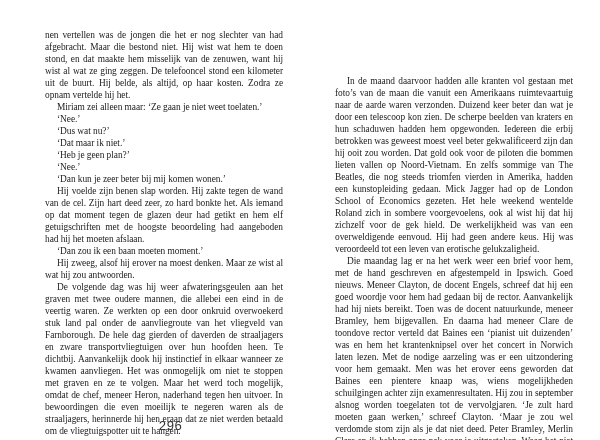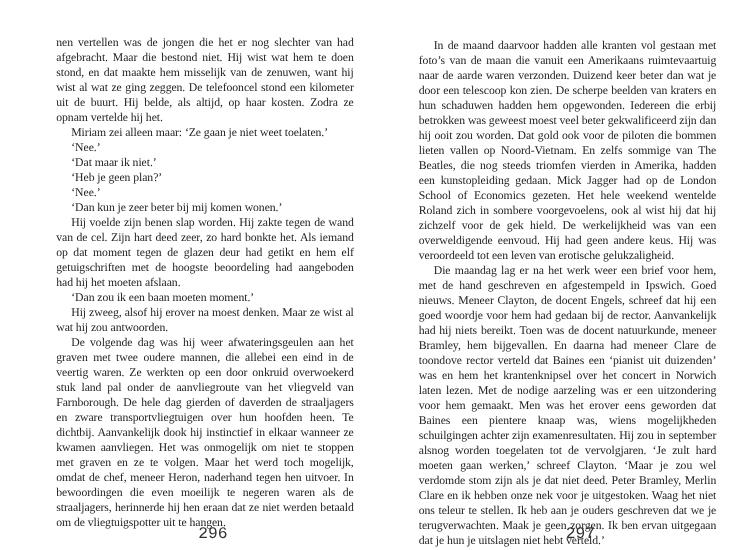--- a/index.html
+++ b/index.html
@@ -17,7 +17,7 @@
       height: 392px;
     }
     .page-left { left: 0; width: 300px; }
-    .page-right { left: 300px; width: 300px; }
+    .page-right { left: 300px; width: 300px; margin-top: 44px; }
     .text-block {
       position: absolute;
       font-size: 9.4px;

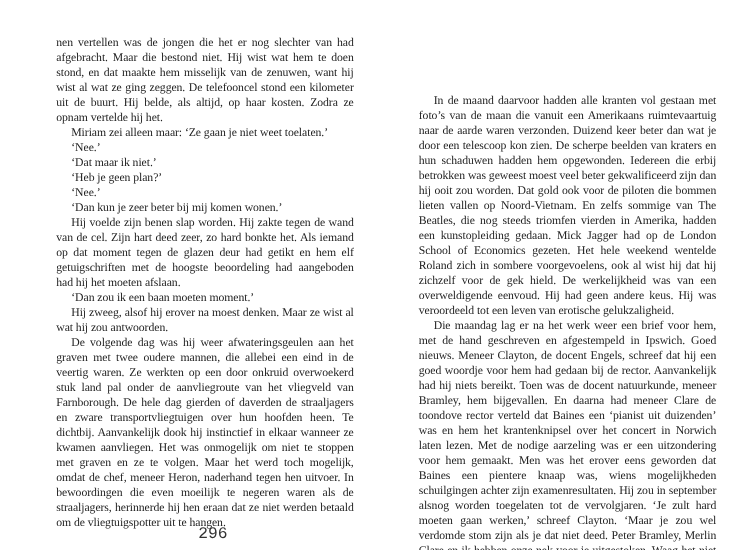--- a/index.html
+++ b/index.html
@@ -50,6 +50,7 @@
     <p class="para">nen vertellen was de jongen die het er nog slechter van had afgebracht. Maar die bestond niet. Hij wist wat hem te doen stond, en dat maakte hem misselijk van de zenuwen, want hij wist al wat ze ging zeggen. De telefooncel stond een kilometer uit de buurt. Hij belde, als altijd, op haar kosten. Zodra ze opnam vertelde hij het.</p>
     <p class="para indent">Miriam zei alleen maar: ‘Ze gaan je niet weet toelaten.’</p>
     <p class="para indent">‘Nee.’</p>
+    <p class="para indent">‘Dus wat nu?’</p>
     <p class="para indent">‘Dat maar ik niet.’</p>
     <p class="para indent">‘Heb je geen plan?’</p>
     <p class="para indent">‘Nee.’</p>

